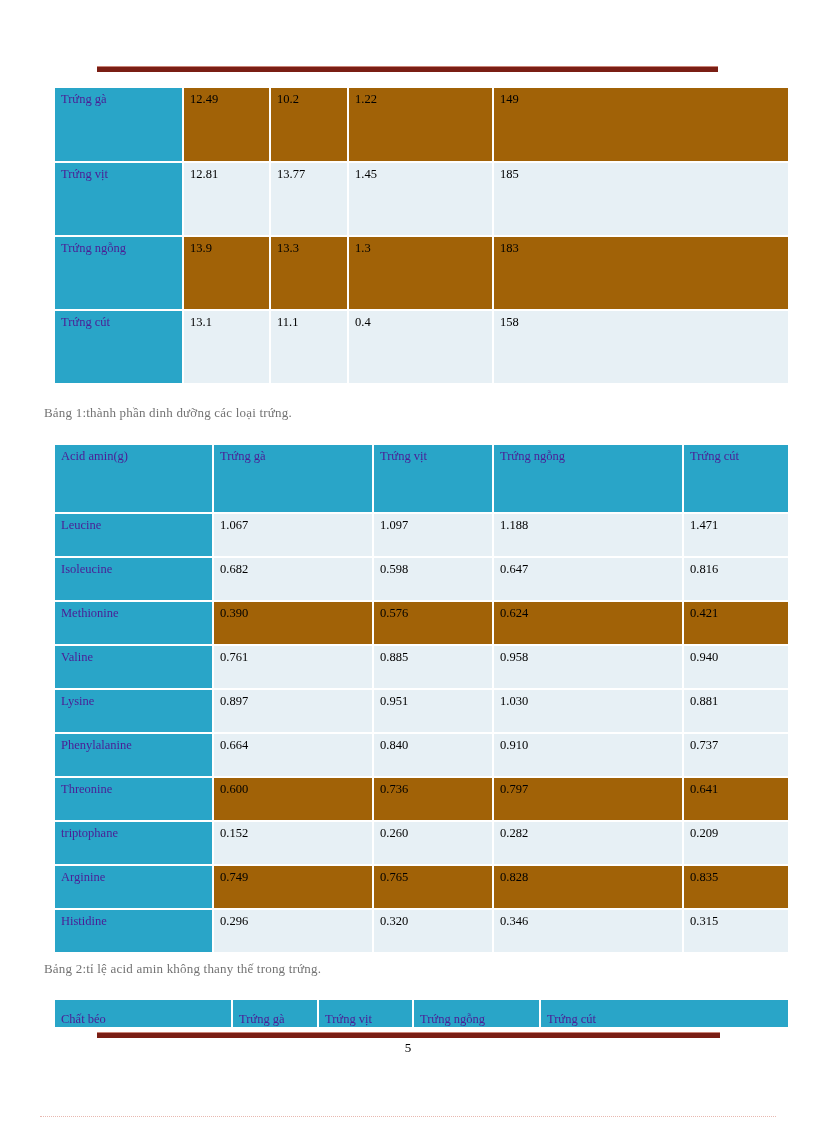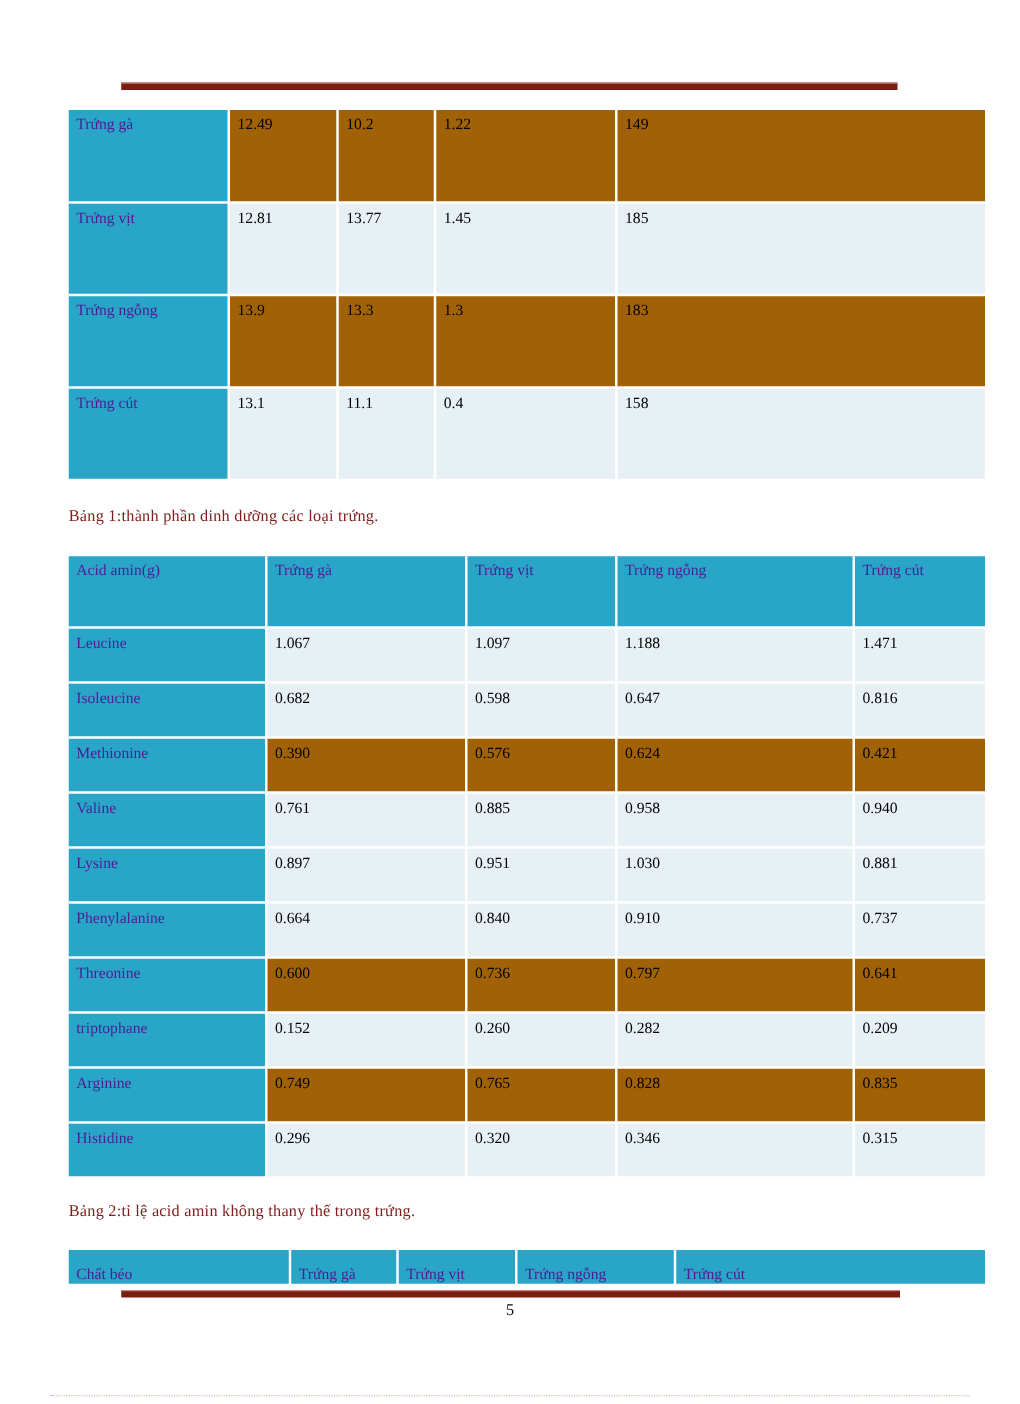--- a/index.html
+++ b/index.html
@@ -106,11 +106,11 @@
   
   .caption {
     position: absolute;
-    left: 55px;
+    left: 44px;
     font-size: 13px;
     font-family: "Liberation Serif", "DejaVu Serif", serif;
     letter-spacing: 0.2px;
-    color: #7f1d1d;
+    color: #737373;
     white-space: nowrap;
   }
   #caption1 { top: 405px; }

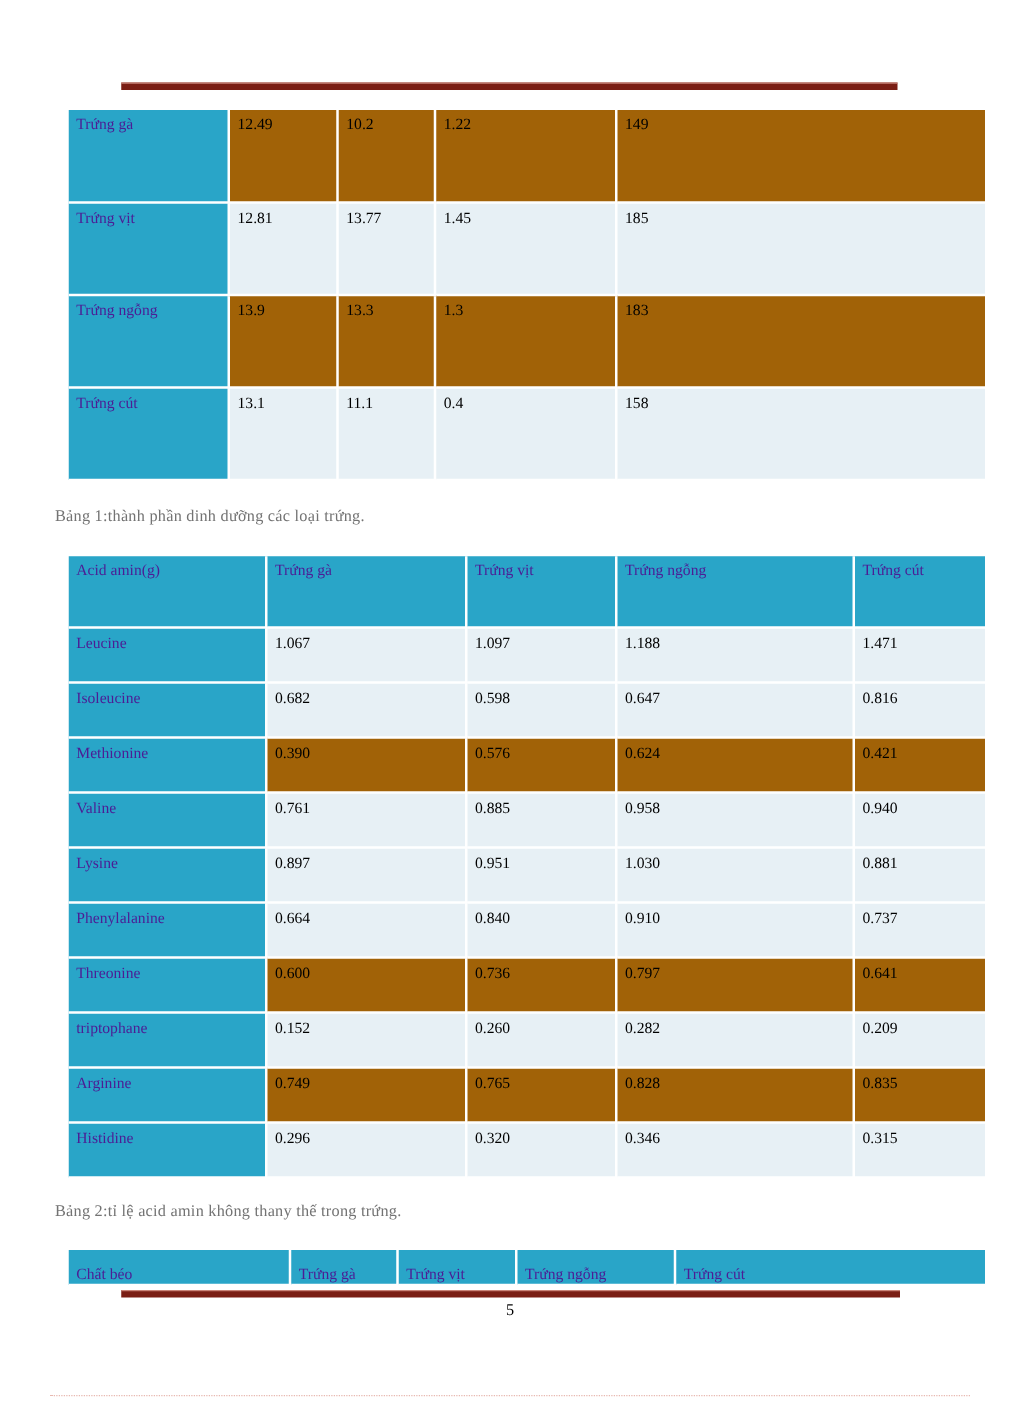--- a/index.html
+++ b/index.html
@@ -96,7 +96,7 @@
 
   
   #table2 { top: 445px; }
-  #table2 .hdr-row td { height: 57px; }
+  #table2 .hdr-row td { height: 68px; }
   #table2 .body-row td { height: 44px; }
 
   

